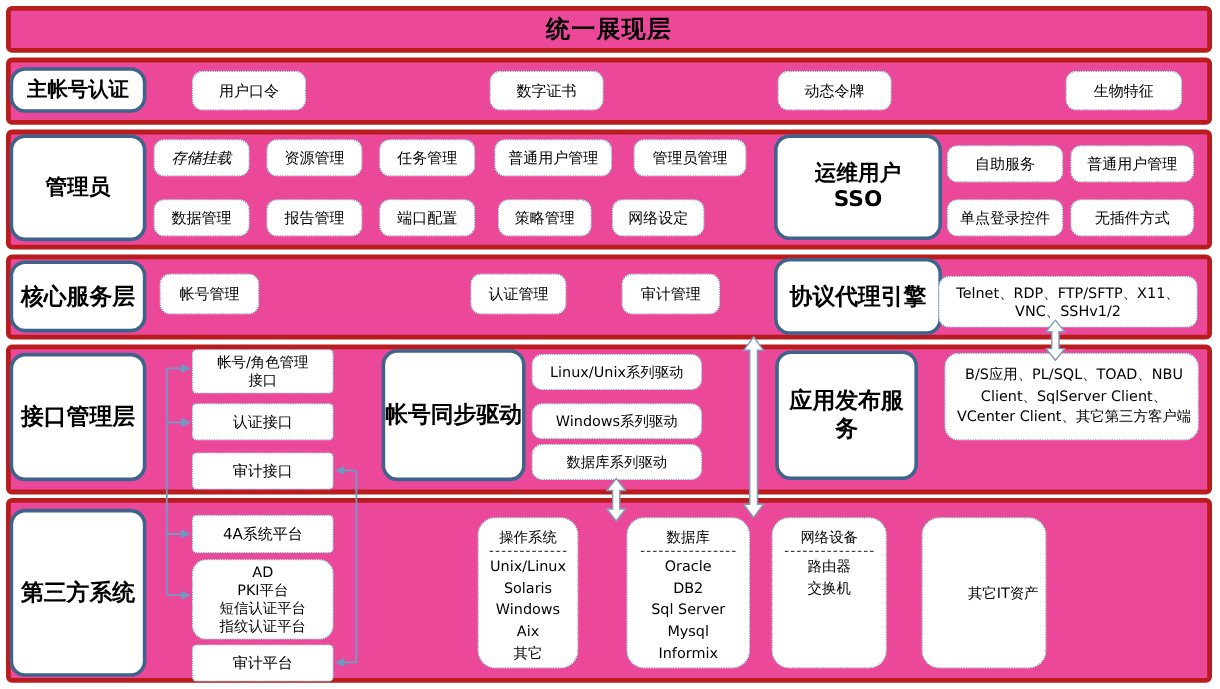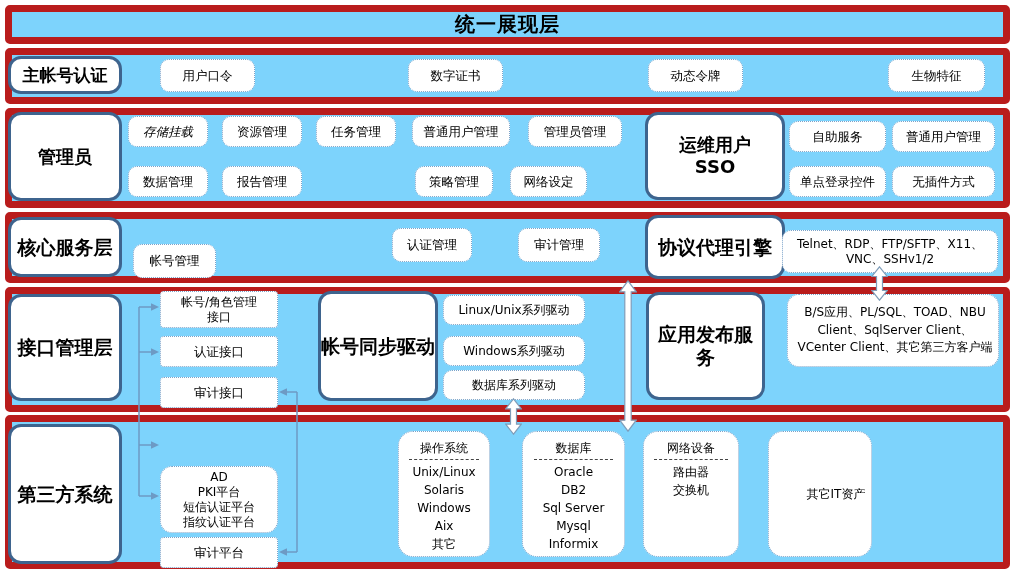--- a/index.html
+++ b/index.html
@@ -5,7 +5,7 @@
   html,body{margin:0;padding:0;background:#fff;}
   .canvas{position:relative;width:1017px;height:574px;background:#fff;
           font-family:"DejaVu Sans","Liberation Sans",sans-serif;color:#000;overflow:hidden;}
-  .panel{position:absolute;left:5px;width:1005px;border:7px solid #b91c1c;border-radius:5px;background:#7dd3fc;box-sizing:border-box;}
+  .panel{position:absolute;left:5px;width:1005px;border:4px solid #b91c1c;border-radius:5px;background:#ec4899;box-sizing:border-box;}
   .title-text{width:100%;height:100%;display:flex;align-items:center;justify-content:center;
           font-size:20px;font-weight:bold;letter-spacing:1px;}
   .label-box{position:absolute;border:3px solid #3E648E;border-radius:13px;background:#fff;

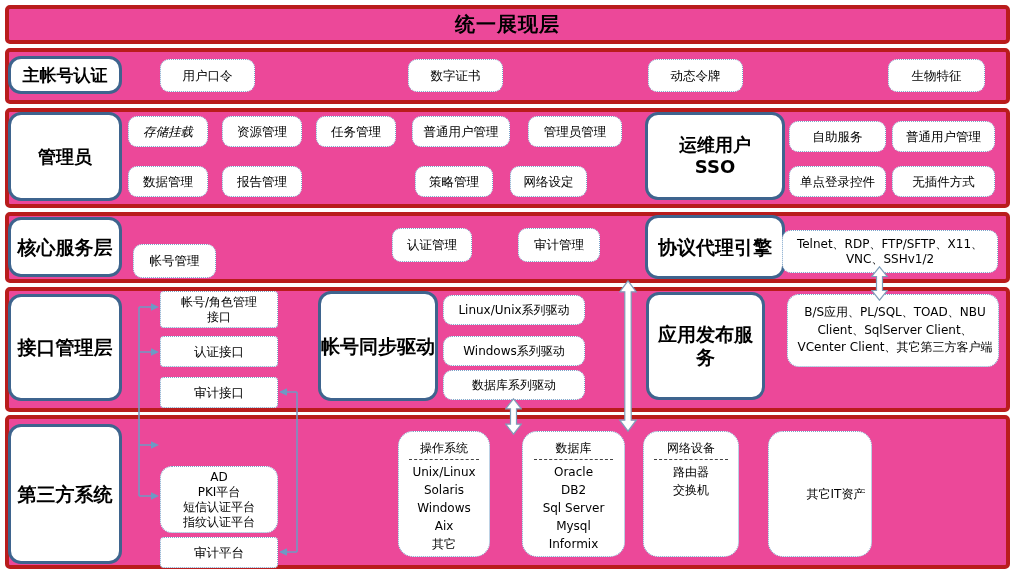--- a/index.html
+++ b/index.html
@@ -51,6 +51,7 @@
   <div class="item" style="left:528px;top:116px;width:94px;height:31px;">管理员管理</div>
   <div class="item" style="left:222px;top:166px;width:80px;height:31px;">报告管理</div>
   <div class="item" style="left:128px;top:166px;width:80px;height:31px;">数据管理</div>
+  <div class="item" style="left:316px;top:166px;width:80px;height:31px;">端口配置</div>
   <div class="item" style="left:415px;top:166px;width:78px;height:31px;">策略管理</div>
   <div class="item" style="left:510px;top:166px;width:77px;height:31px;">网络设定</div>
 

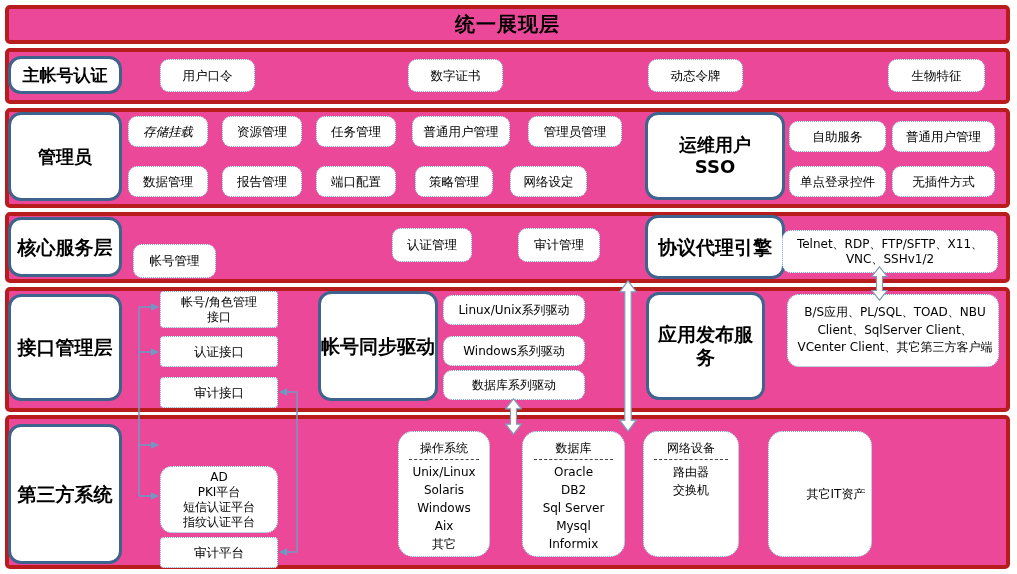--- a/index.html
+++ b/index.html
@@ -64,7 +64,7 @@
   <div class="item" style="left:892px;top:166px;width:103px;height:31px;">无插件方式</div>
 
   <div class="label-box" style="left:8px;top:217px;width:114px;height:60px;font-size:19px;">核心服务层</div>
-  <div class="item" style="left:133px;top:244px;width:83px;height:34px;">帐号管理</div>
+  <div class="item" style="left:133px;top:228px;width:83px;height:34px;">帐号管理</div>
   <div class="item" style="left:392px;top:228px;width:80px;height:34px;">认证管理</div>
   <div class="item" style="left:518px;top:228px;width:82px;height:34px;">审计管理</div>
   <div class="label-box" style="left:645px;top:215px;width:140px;height:64px;font-size:19px;">协议代理引擎</div>

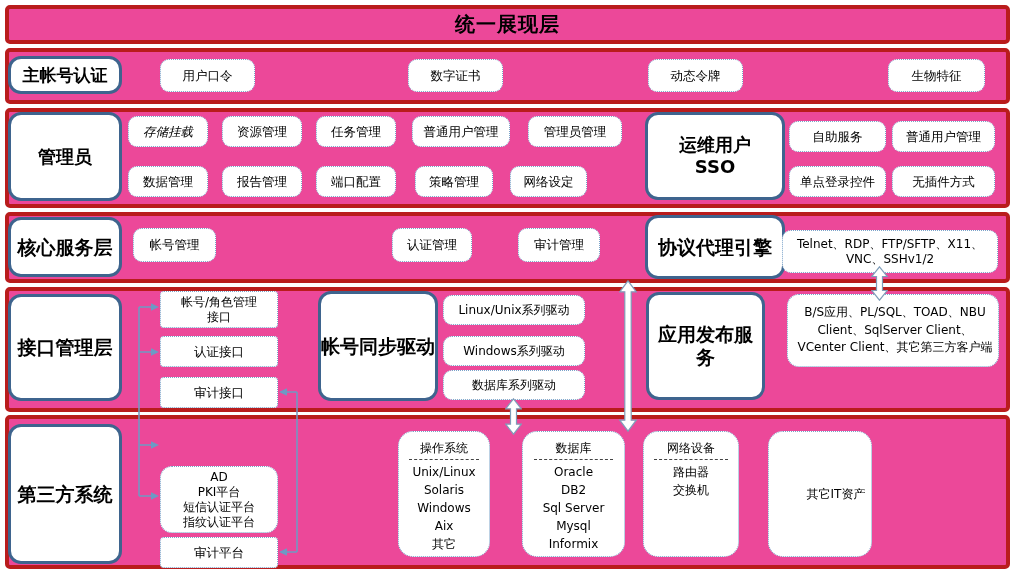--- a/index.html
+++ b/index.html
@@ -82,6 +82,7 @@
   <div class="item rd" style="left:787px;top:294px;width:212px;height:73px;font-size:12px;line-height:1.45;padding-left:8px;">B/S应用、PL/SQL、TOAD、NBU Client、SqlServer Client、VCenter Client、其它第三方客户端</div>
 
   <div class="label-box" style="left:8px;top:424px;width:114px;height:140px;font-size:19px;">第三方系统</div>
+  <div class="item sq" style="left:160px;top:429px;width:118px;height:32px;">4A系统平台</div>
   <div class="item rd" style="left:160px;top:466px;width:118px;height:67px;font-size:12px;">
     <span>
       <span style="display:block;">AD</span>

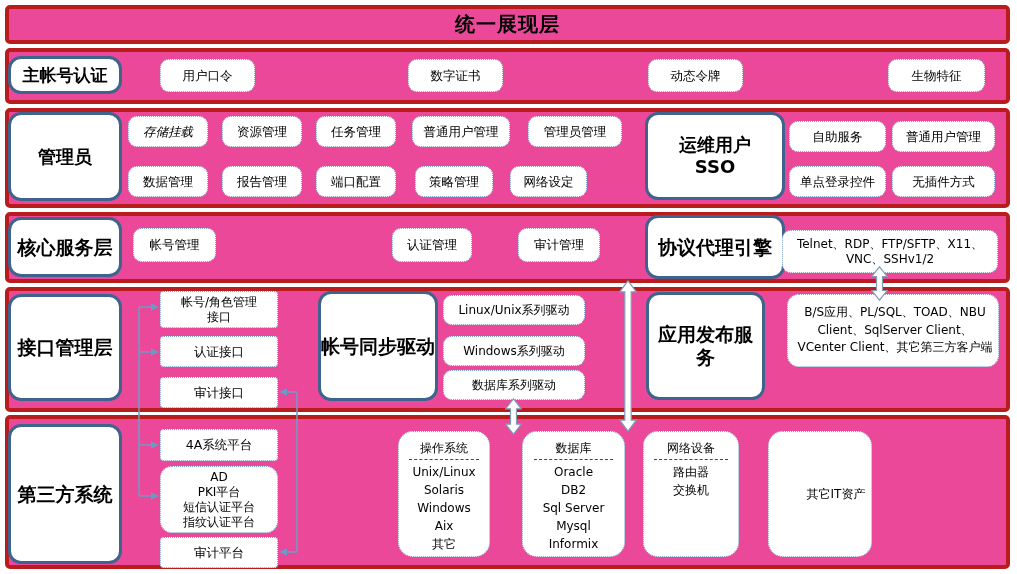--- a/index.html
+++ b/index.html
@@ -93,7 +93,7 @@
   </div>
   <div class="item sq" style="left:160px;top:537px;width:118px;height:31px;">审计平台</div>
 
-  <div class="asset-box" style="left:398px;top:431px;width:92px;height:126px;">
+  <div class="asset-box" style="left:398px;top:431px;width:84px;height:126px;">
     <div>操作系统</div>
     <div class="divider"></div>
     <div>Unix/Linux</div>

